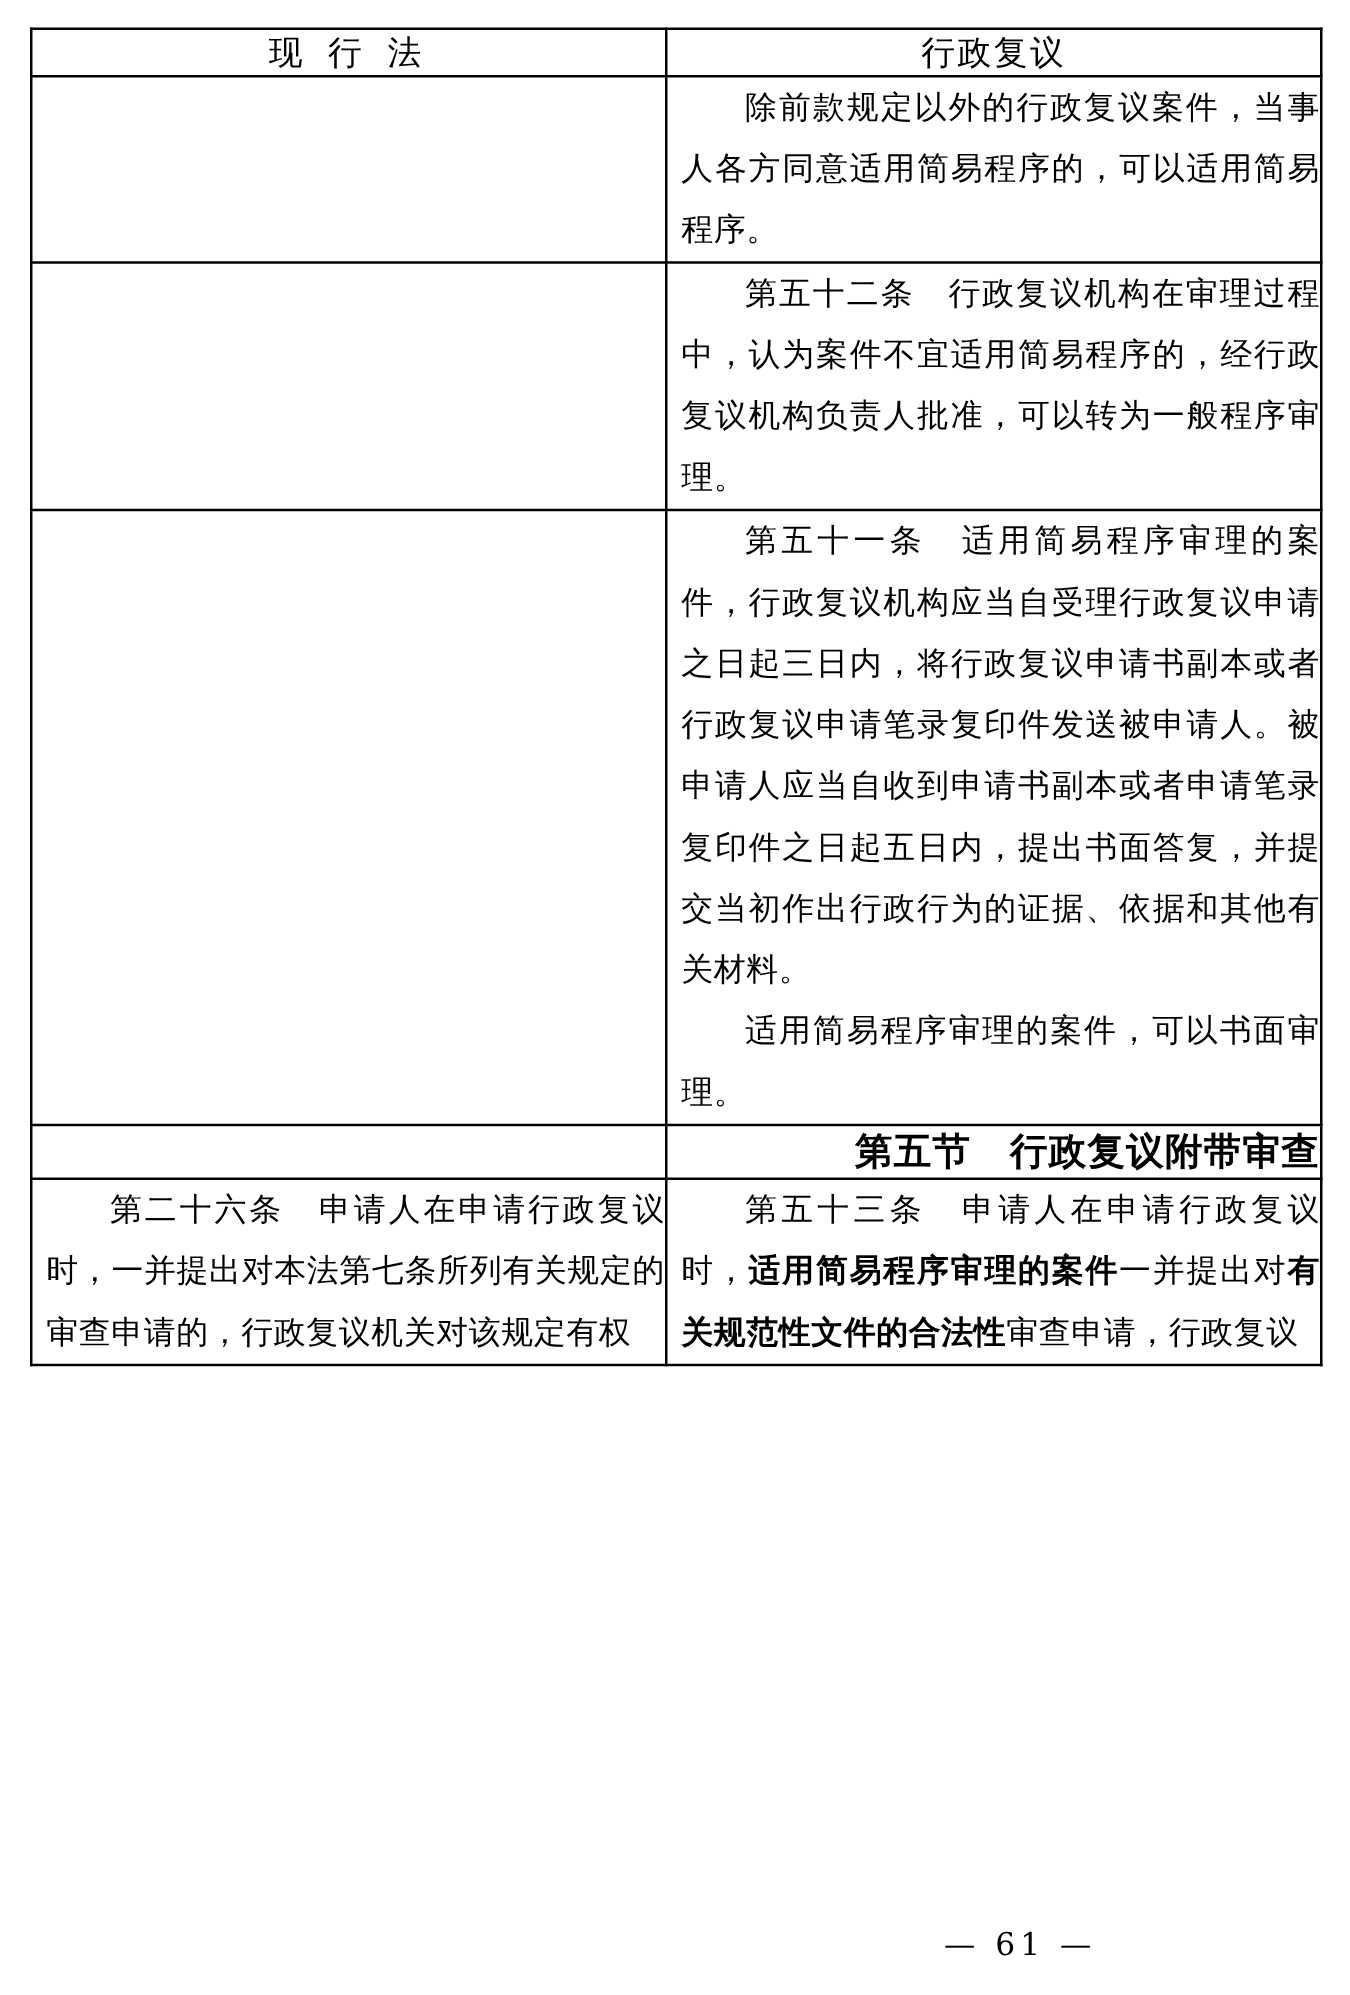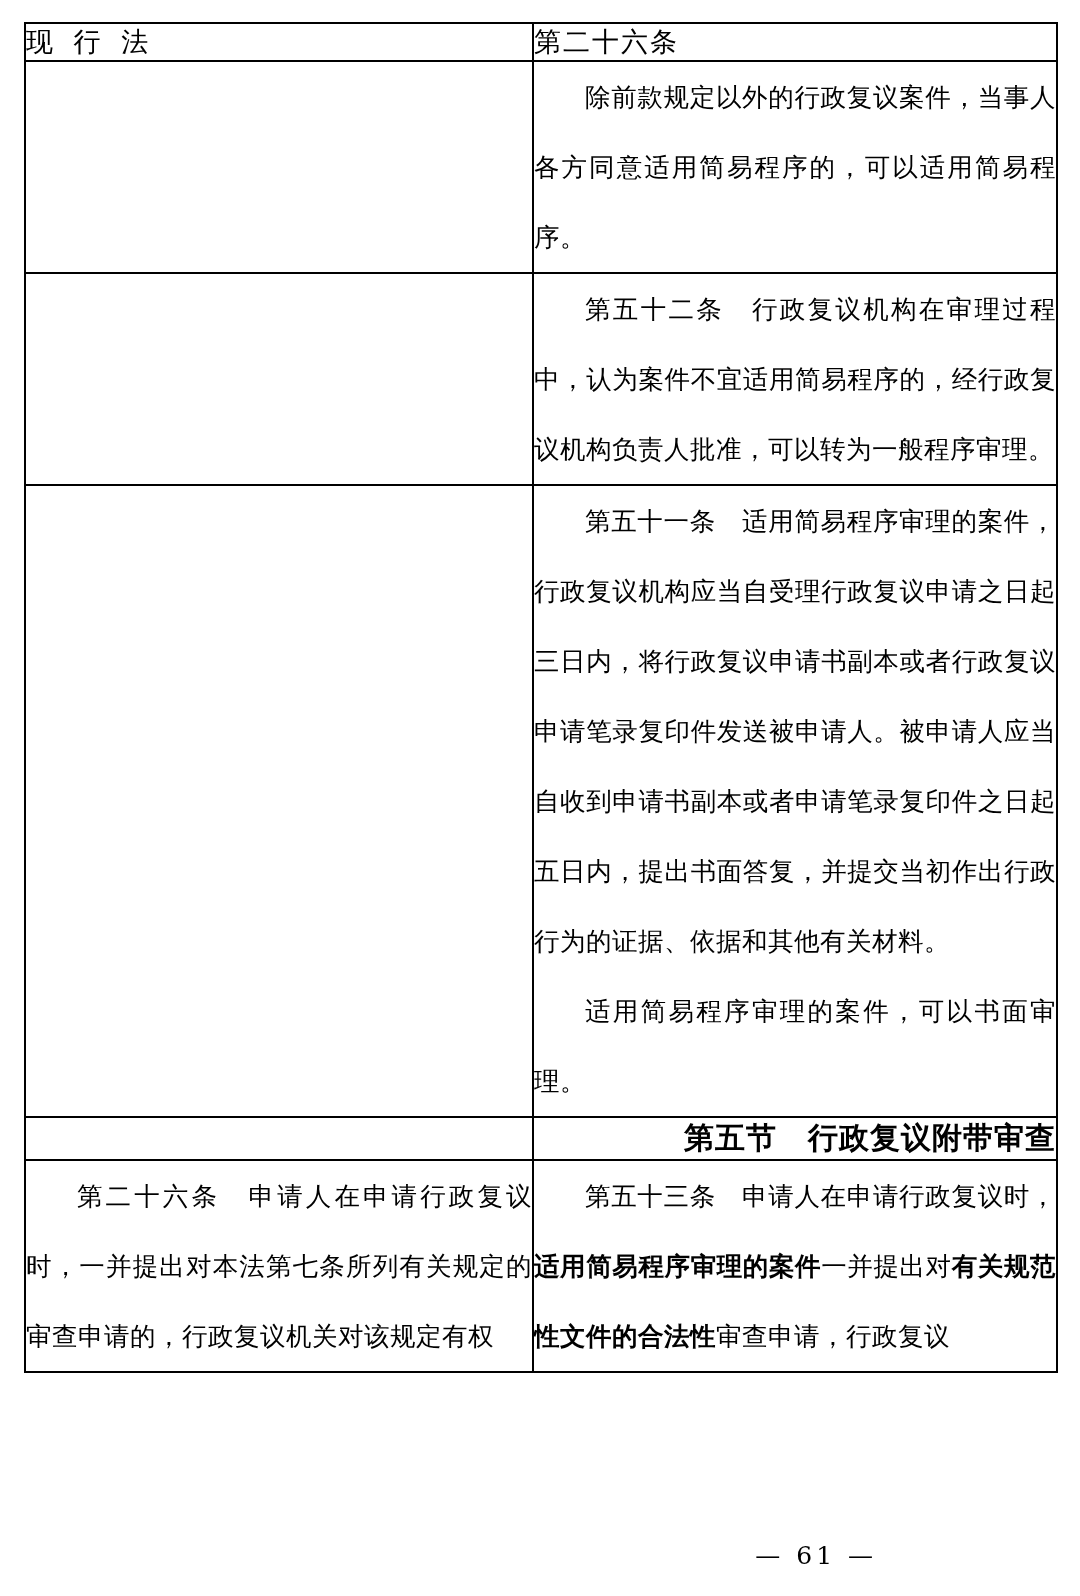--- a/index.html
+++ b/index.html
@@ -39,6 +39,7 @@
   col.col-right { width: 524px; }
 
   .header-cell {
+    text-align: center;
     font-size: 27px;
     letter-spacing: 6px;
     padding: 14px 0 16px 0;

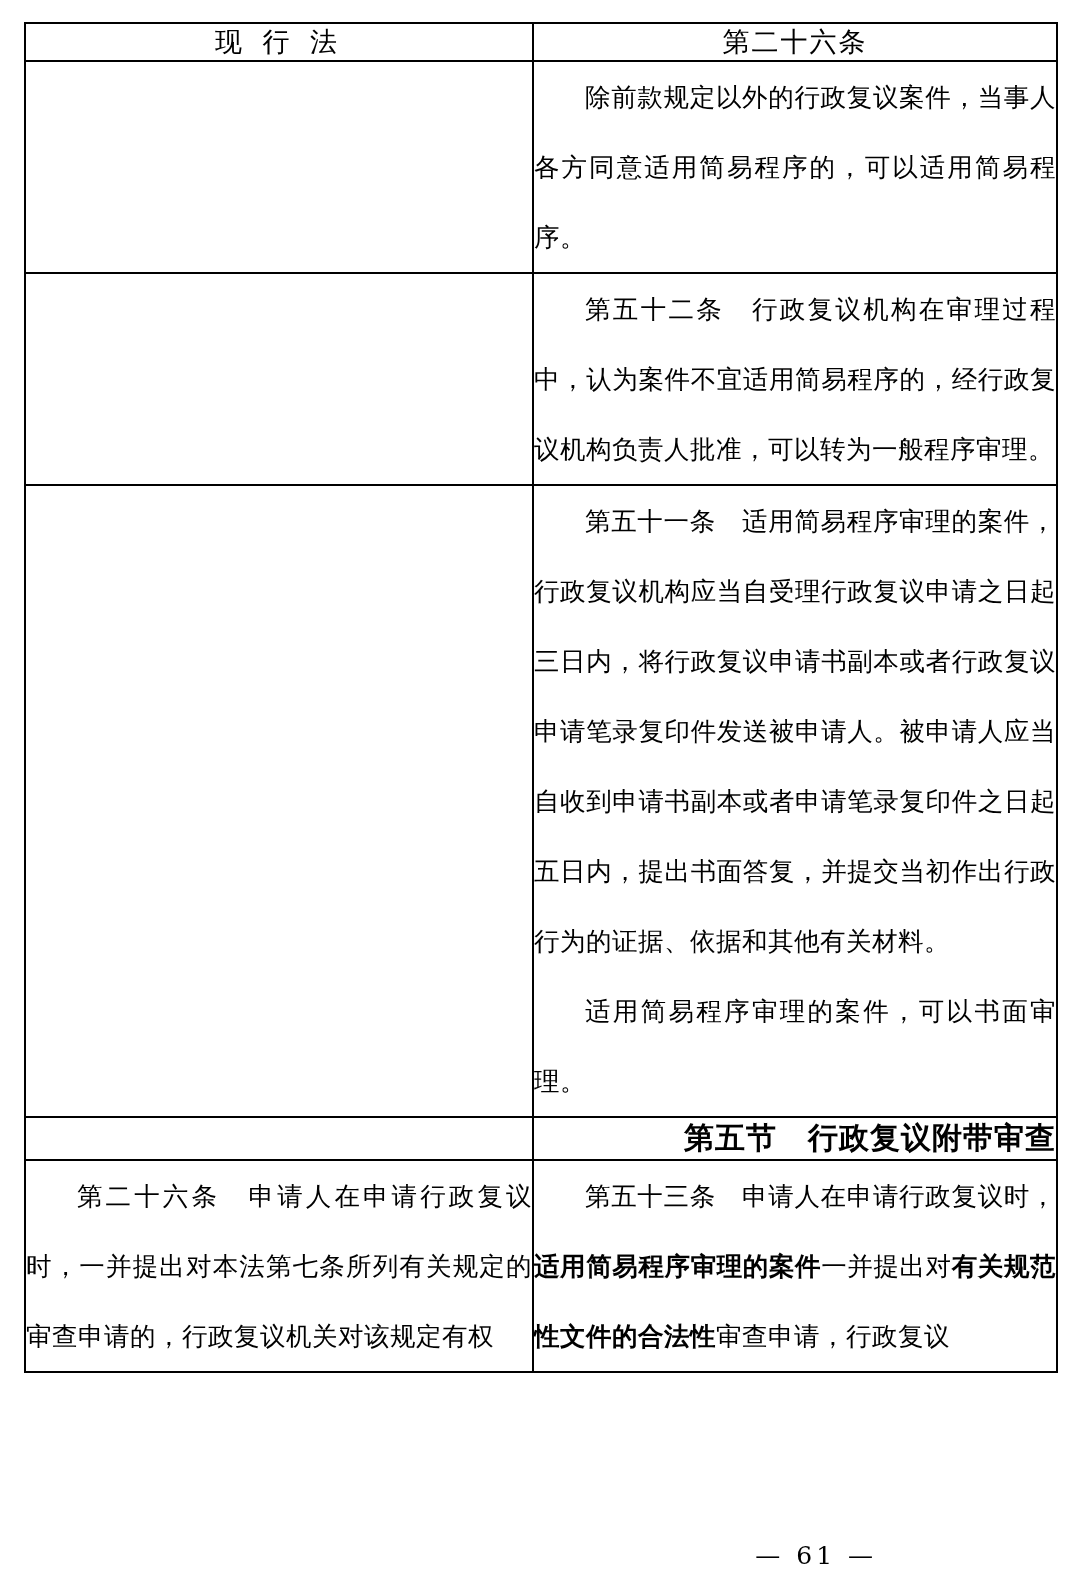--- a/index.html
+++ b/index.html
@@ -107,7 +107,7 @@
     <tbody>
       <tr>
         <td class="header-cell">现 行 法</td>
-        <td class="header-cell right">第二十六条</td>
+        <td class="header-cell right">行政复议</td>
       </tr>
 
       <tr>

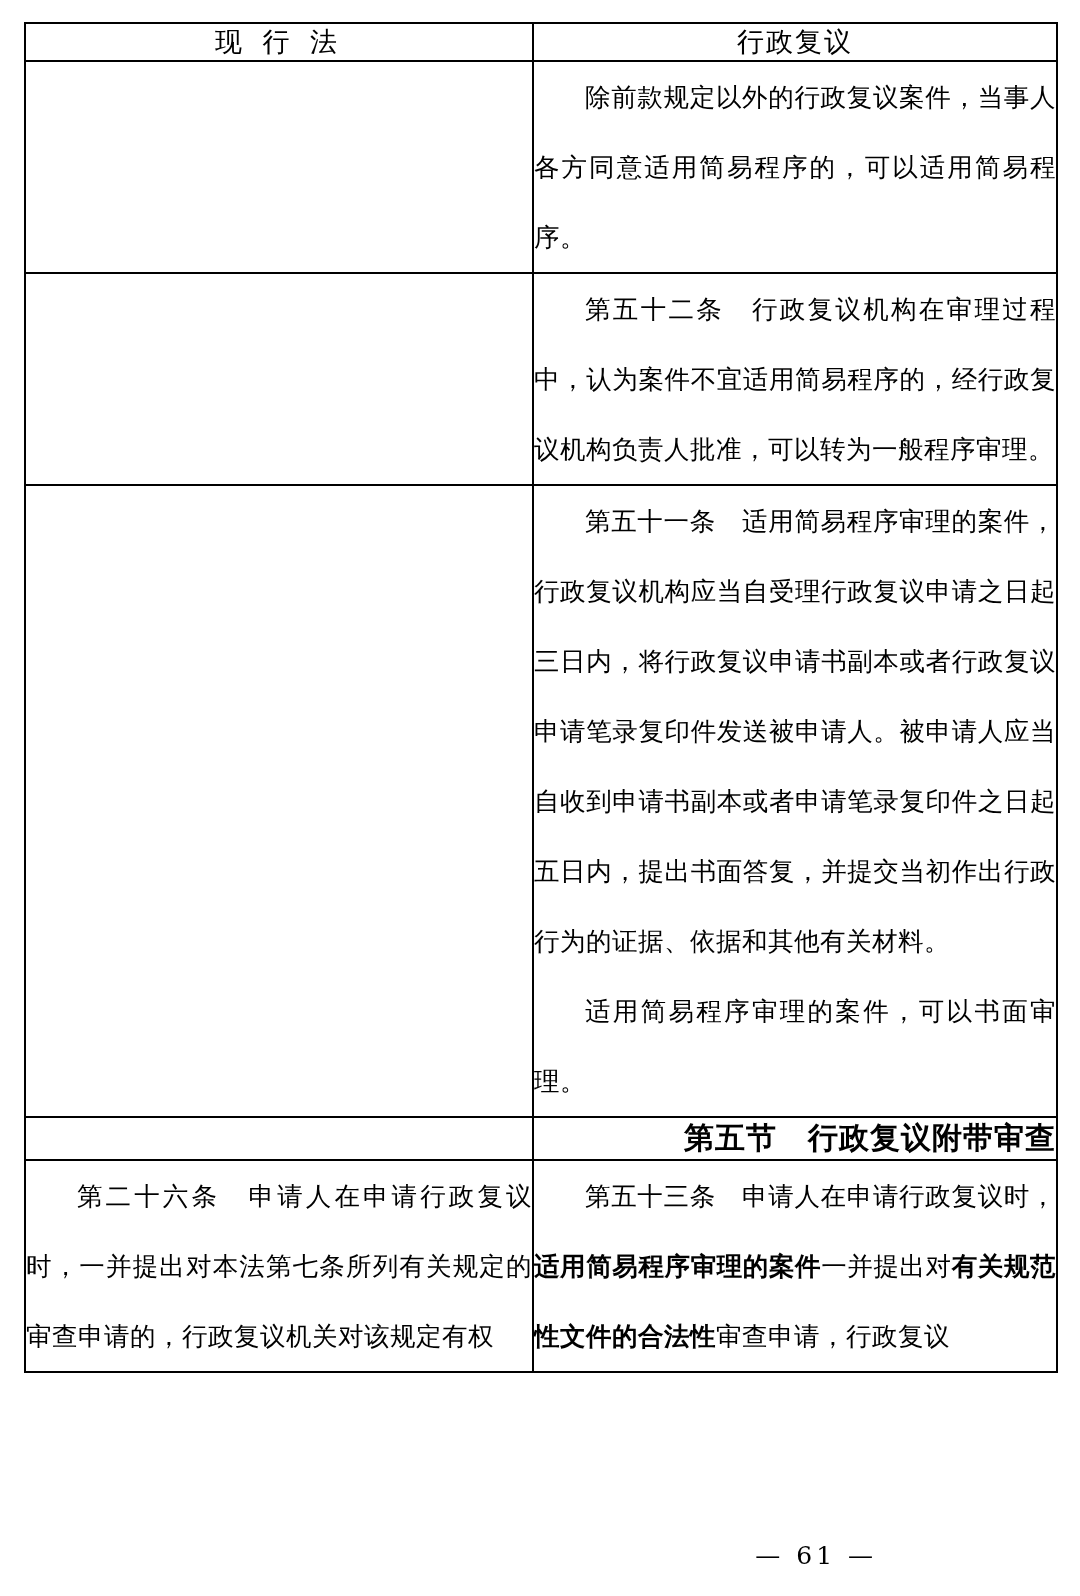--- a/index.html
+++ b/index.html
@@ -56,11 +56,12 @@
   p.para {
     margin: 0;
     font-size: 25.5px;
-    line-height: 70px;
+    line-height: 49px;
     text-align: justify;
     text-justify: inter-ideograph;
     text-indent: 2em;
     letter-spacing: 0.5px;
+    padding-left: 11px;
   }
   p.para + p.para { margin-top: 0; }
 

